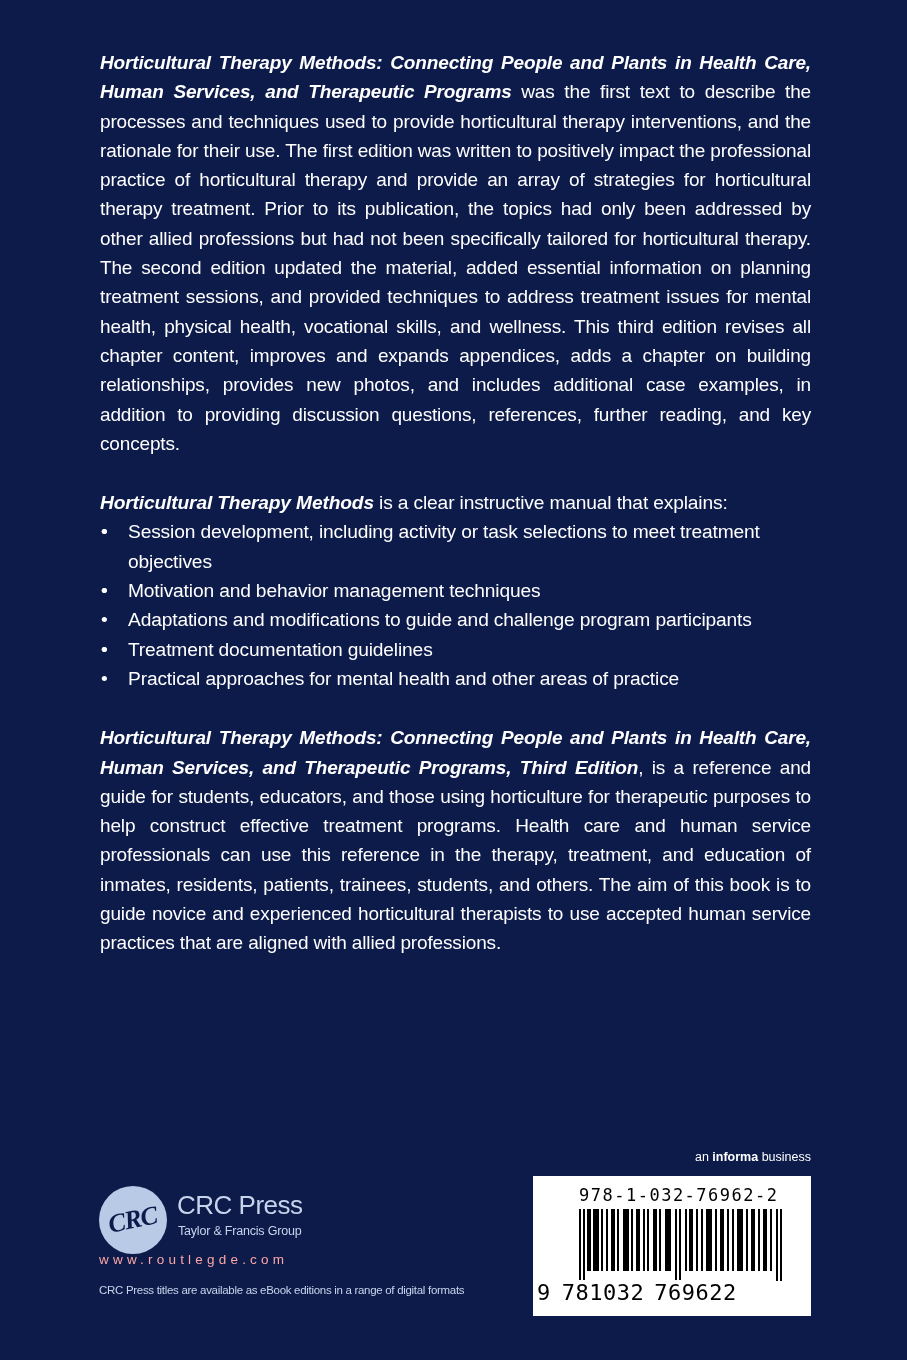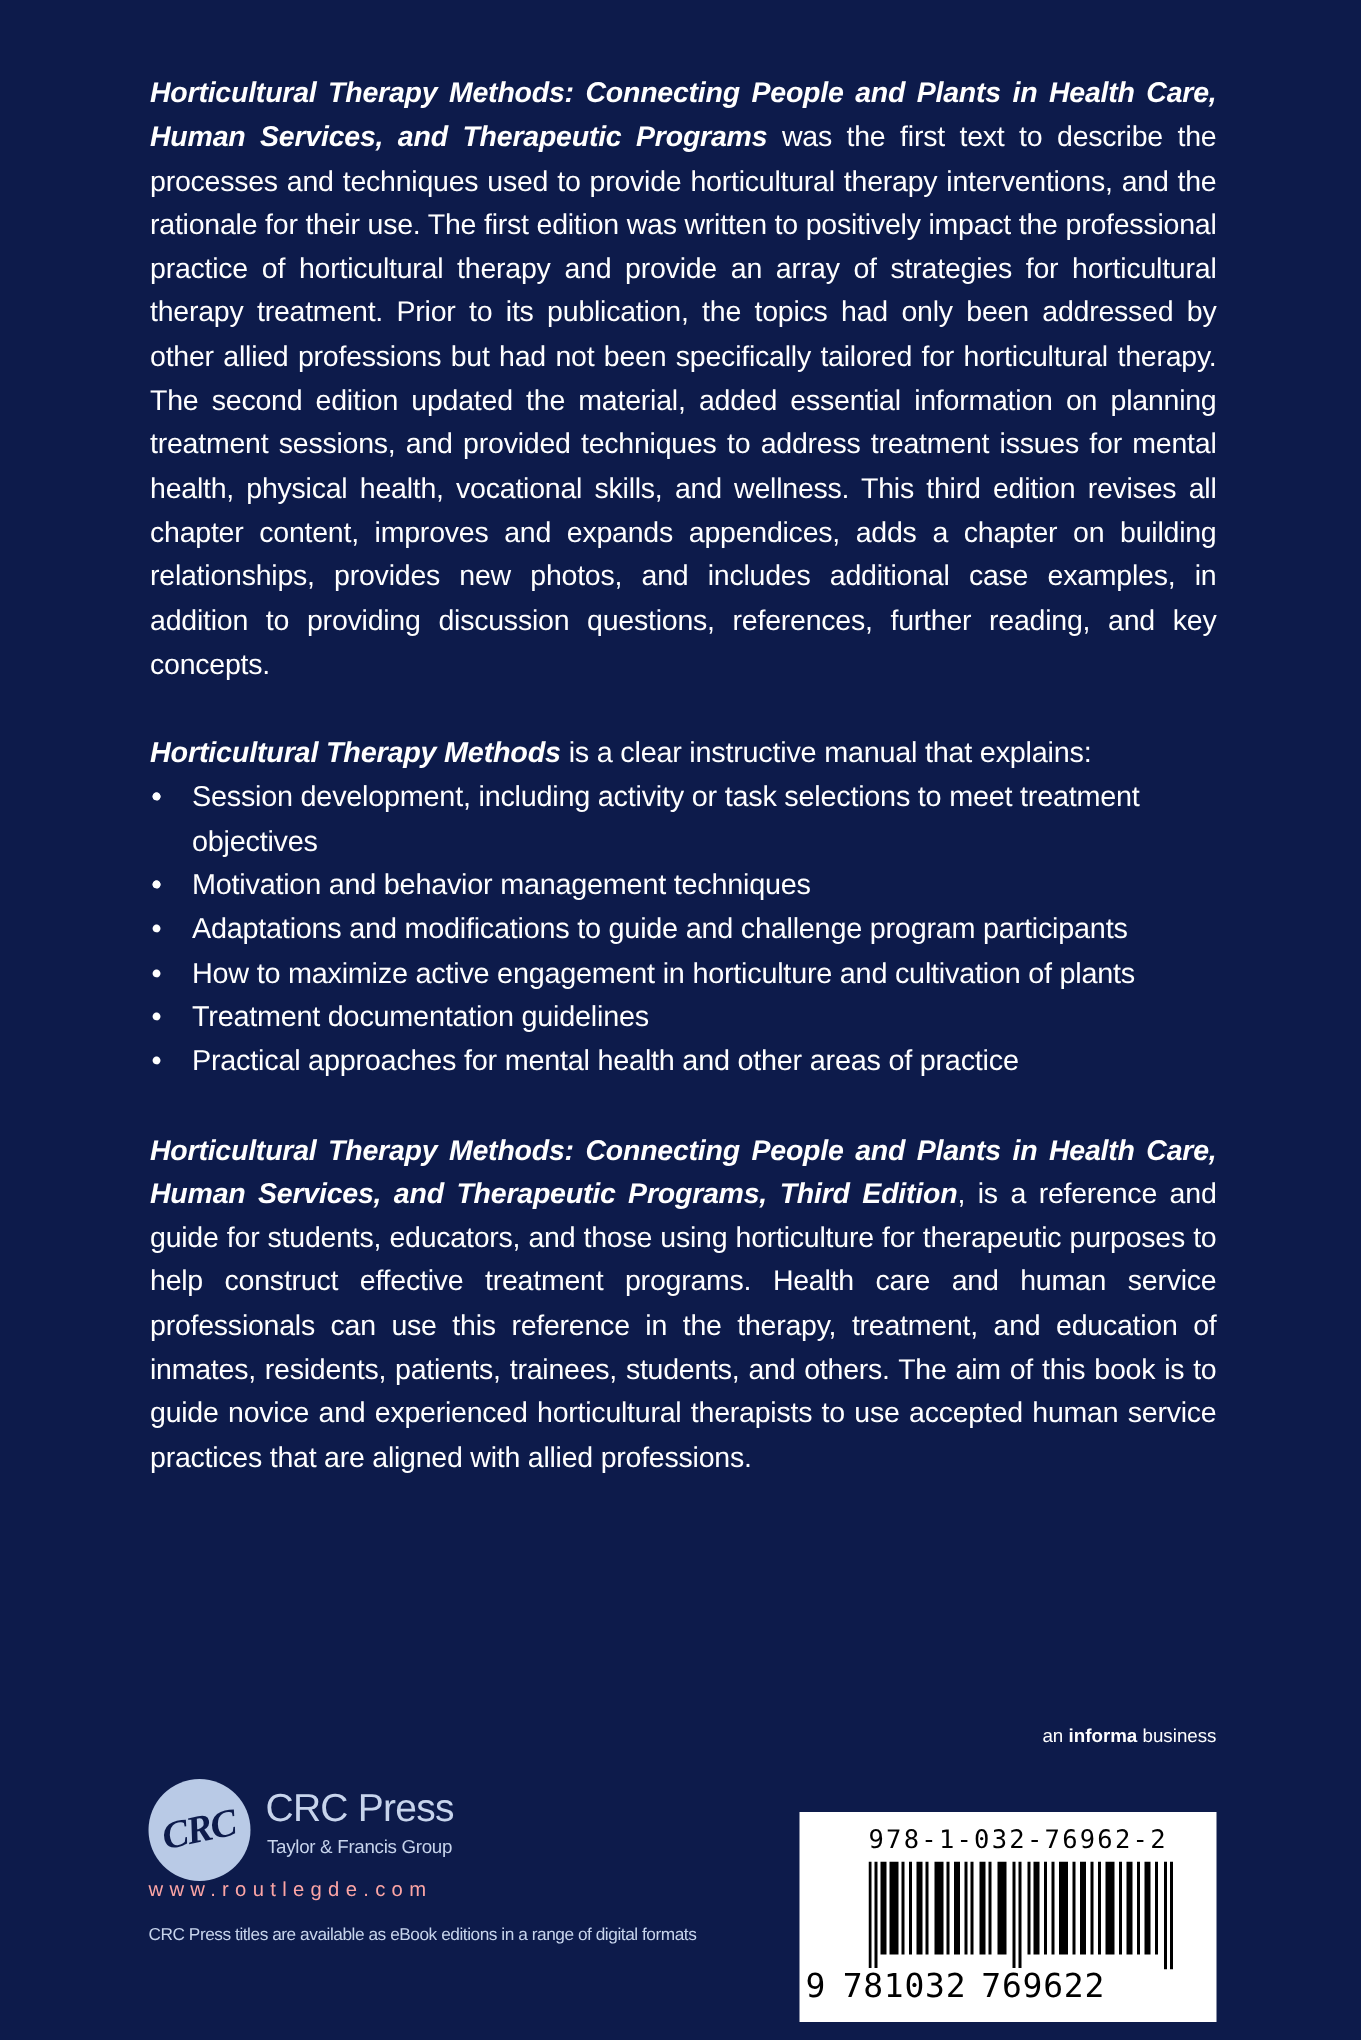--- a/index.html
+++ b/index.html
@@ -185,7 +185,7 @@
     <li><span class="bullet">•</span></li>
     <li><span class="bullet">•</span><span>Motivation and behavior management techniques</span></li>
     <li><span class="bullet">•</span><span>Adaptations and modifications to guide and challenge program participants</span></li>
-    <li><span class="bullet">•</span><span>How to maximize active engagement in horticulture and cultivation of plants</span></li>
+    <li><span class="bullet">•</span></li>
     <li><span class="bullet">•</span><span>Treatment documentation guidelines</span></li>
     <li><span class="bullet">•</span><span>Practical approaches for mental health and other areas of practice</span></li>
   </ul>

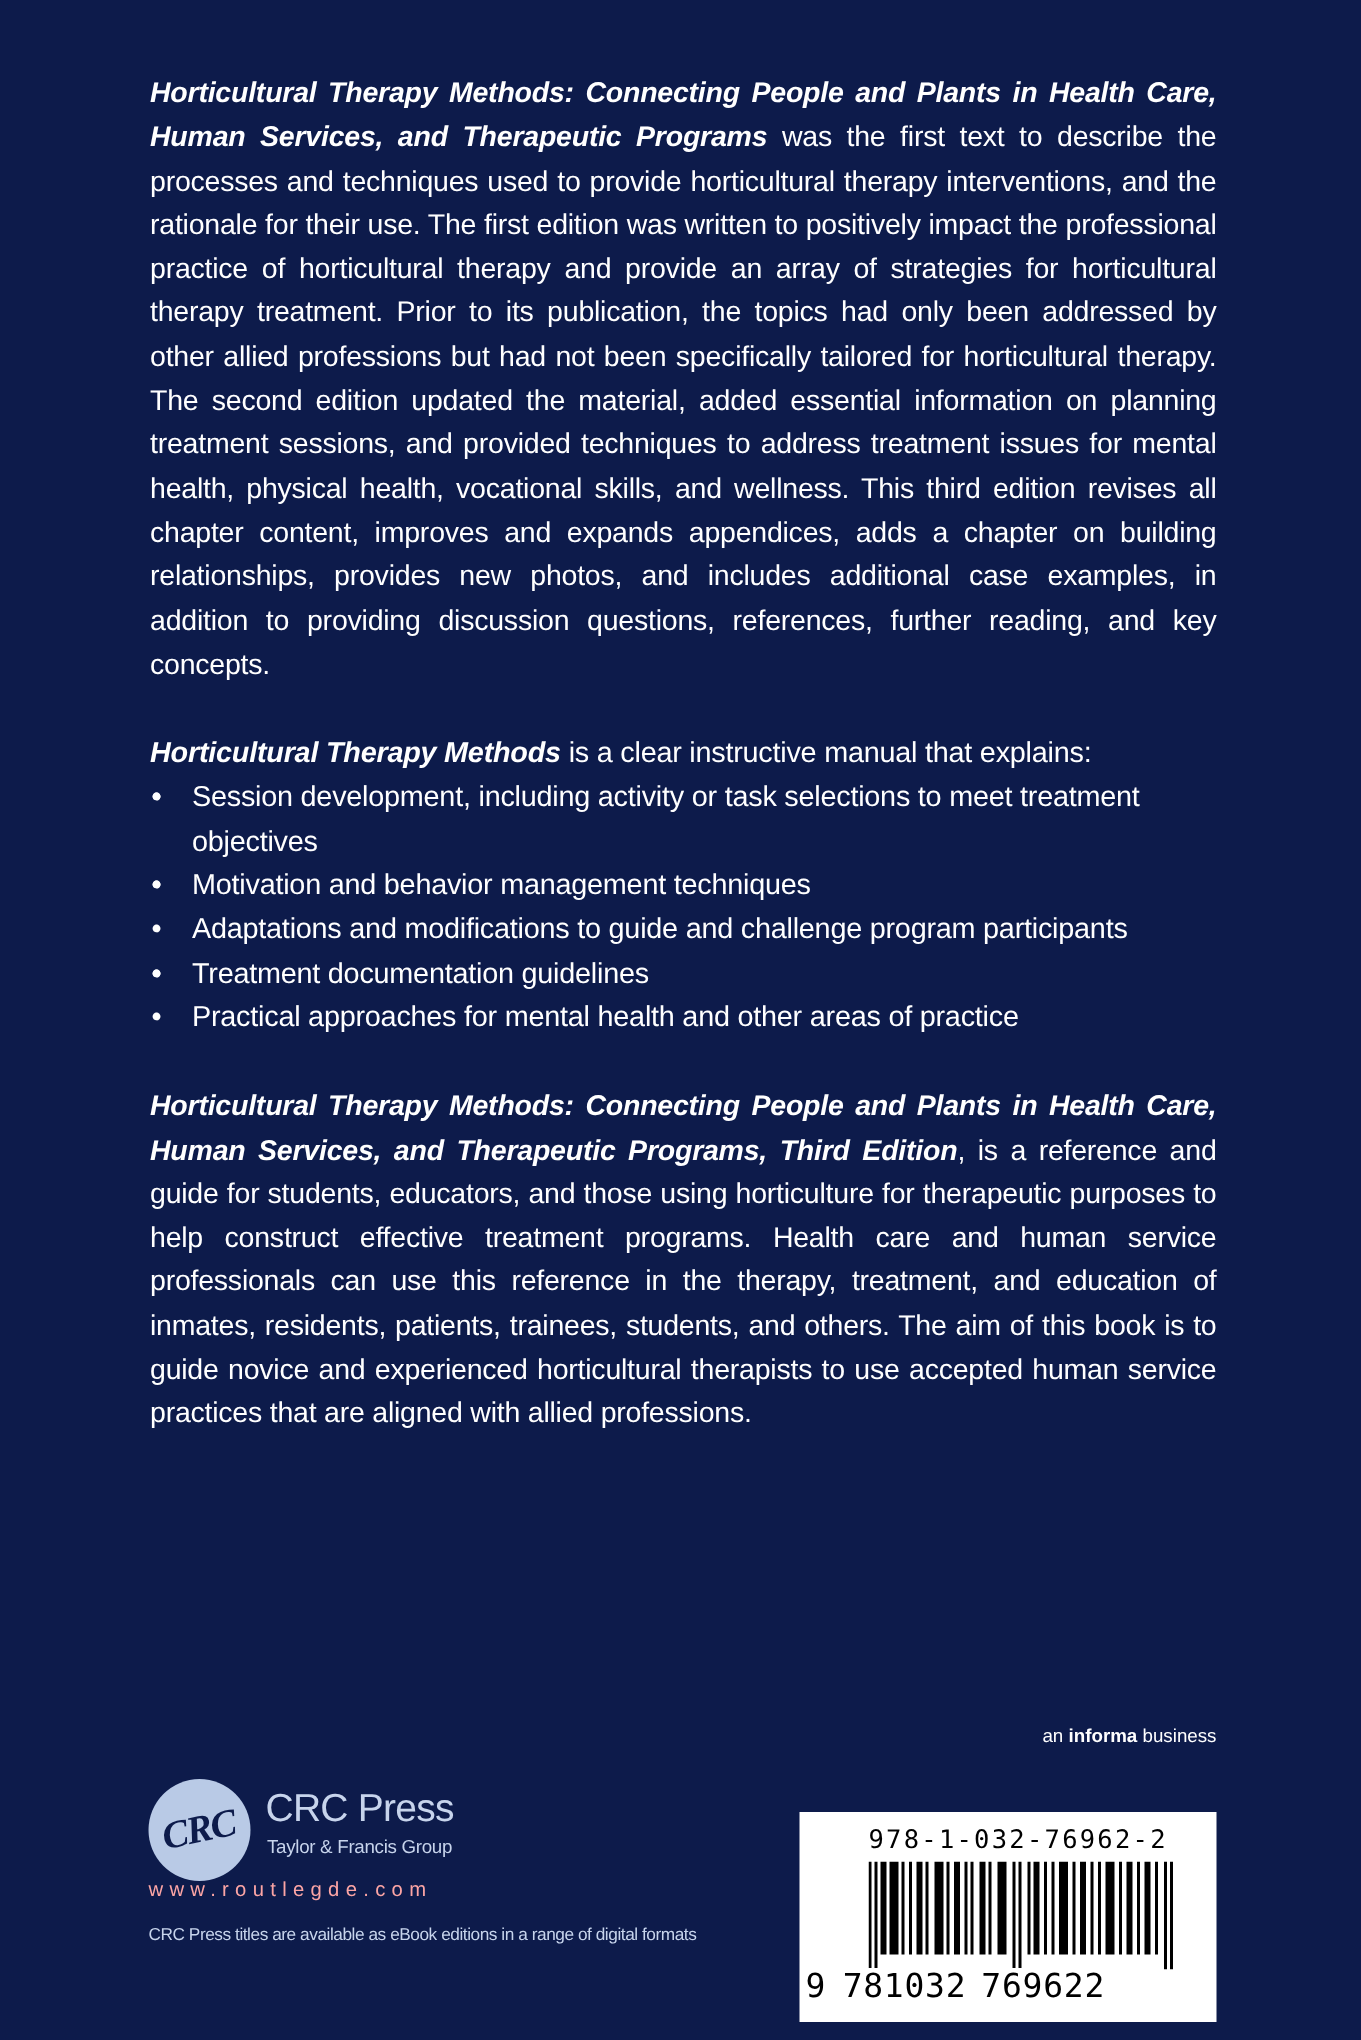--- a/index.html
+++ b/index.html
@@ -134,7 +134,7 @@
     .barcode-box {
       position: absolute;
       left: 533px;
-      top: 1208px;
+      top: 1176px;
       width: 278px;
       height: 140px;
       background: #ffffff;

